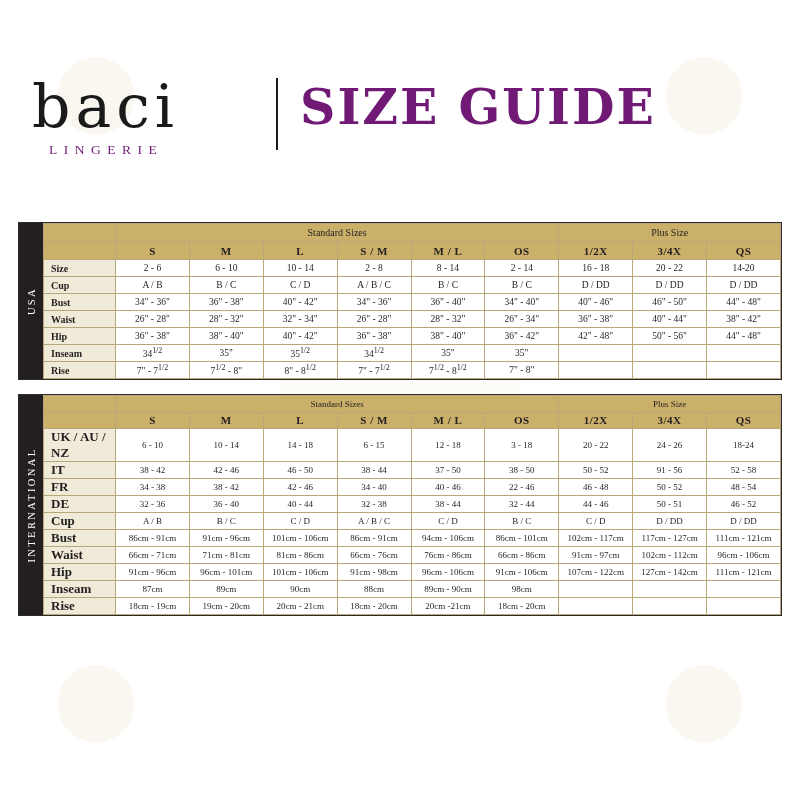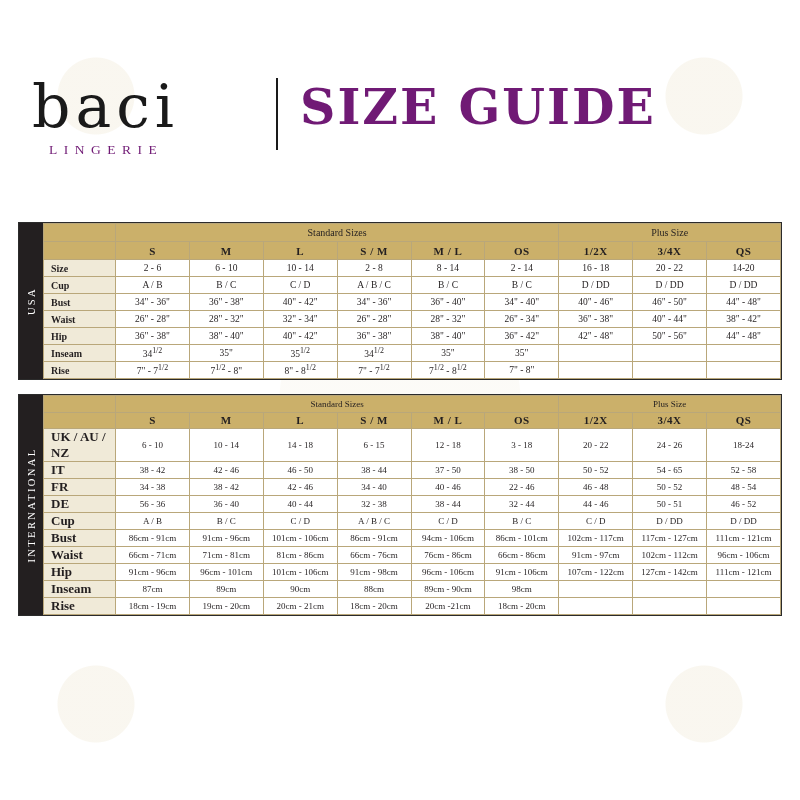--- a/index.html
+++ b/index.html
@@ -340,7 +340,7 @@
             <td class="">37 - 50</td>
             <td class="">38 - 50</td>
             <td class="">50 - 52</td>
-            <td class="">54 - 65</td>
+            <td class="">91 - 56</td>
             <td class="">52 - 58</td>
           </tr>
           <tr>

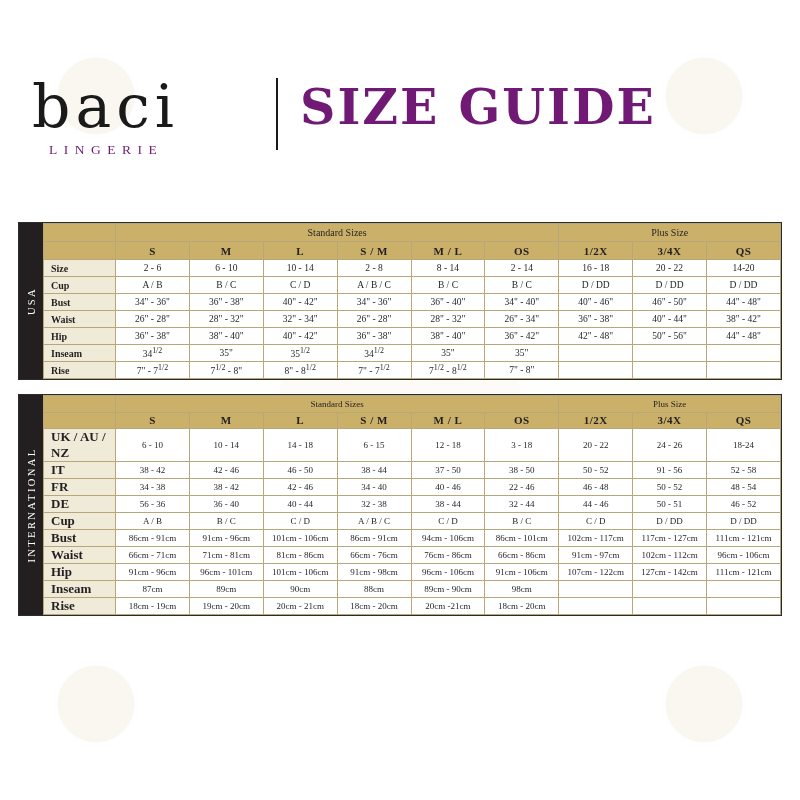--- a/index.html
+++ b/index.html
@@ -357,7 +357,7 @@
           </tr>
           <tr>
             <td class="rowlabel">DE</td>
-            <td class="">56 - 36</td>
+            <td class="">32 - 36</td>
             <td class="">36 - 40</td>
             <td class="">40 - 44</td>
             <td class="">32 - 38</td>

